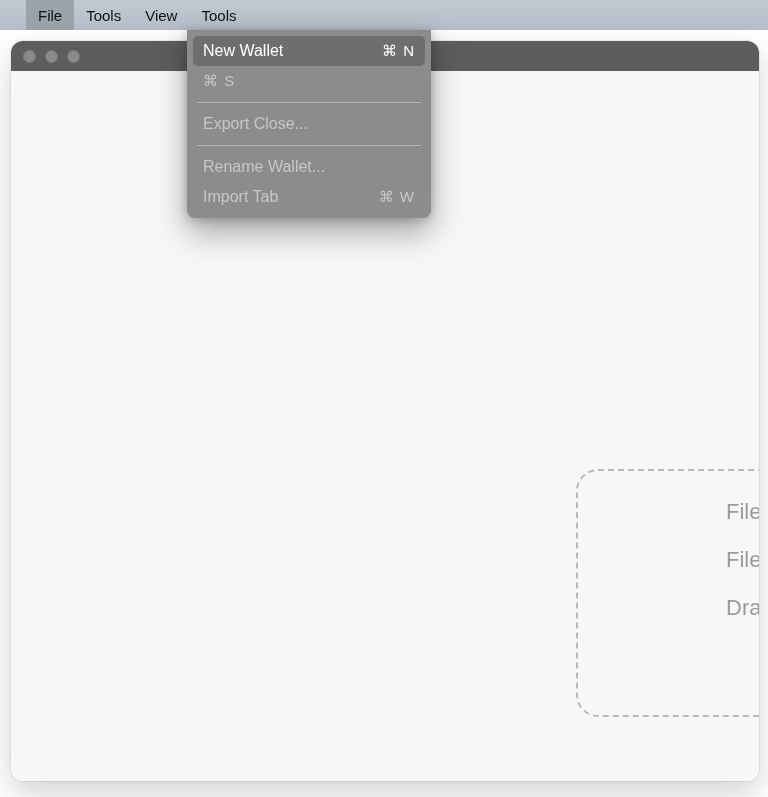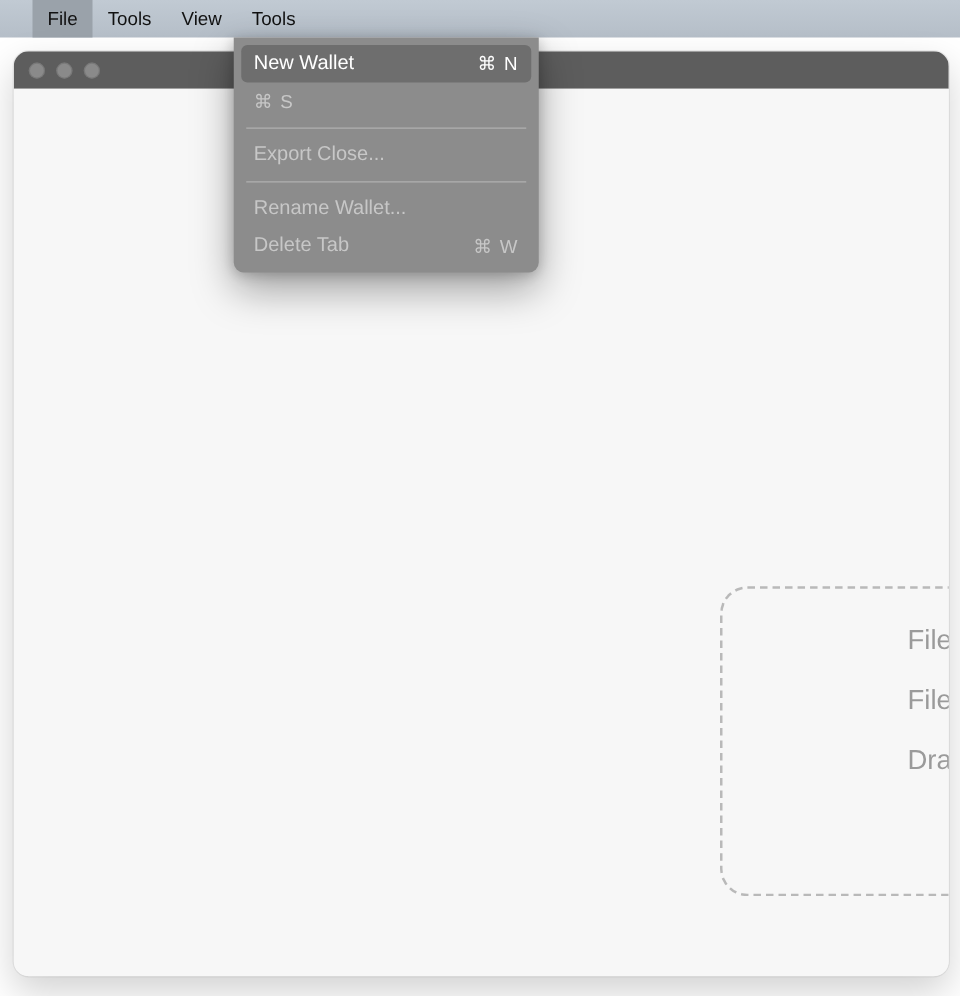--- a/index.html
+++ b/index.html
@@ -77,7 +77,7 @@
     <span class="dd-shortcut"></span>
   </div>
   <div class="dd-item disabled">
-    <span>Delete Tab</span>
+    <span>Import Tab</span>
     <span class="dd-shortcut">⌘ W</span>
   </div>
 </div>

